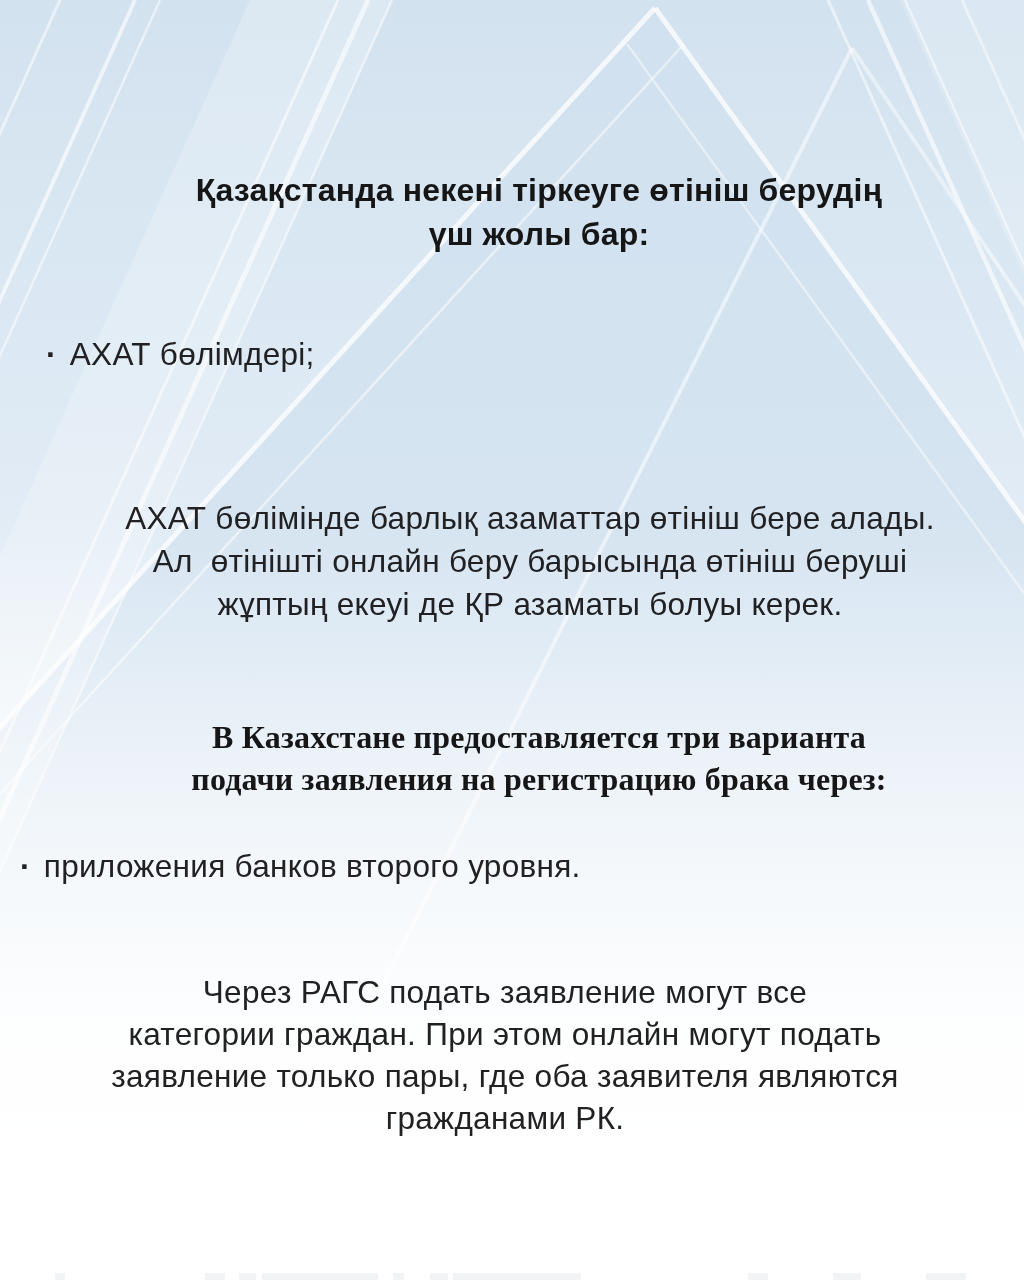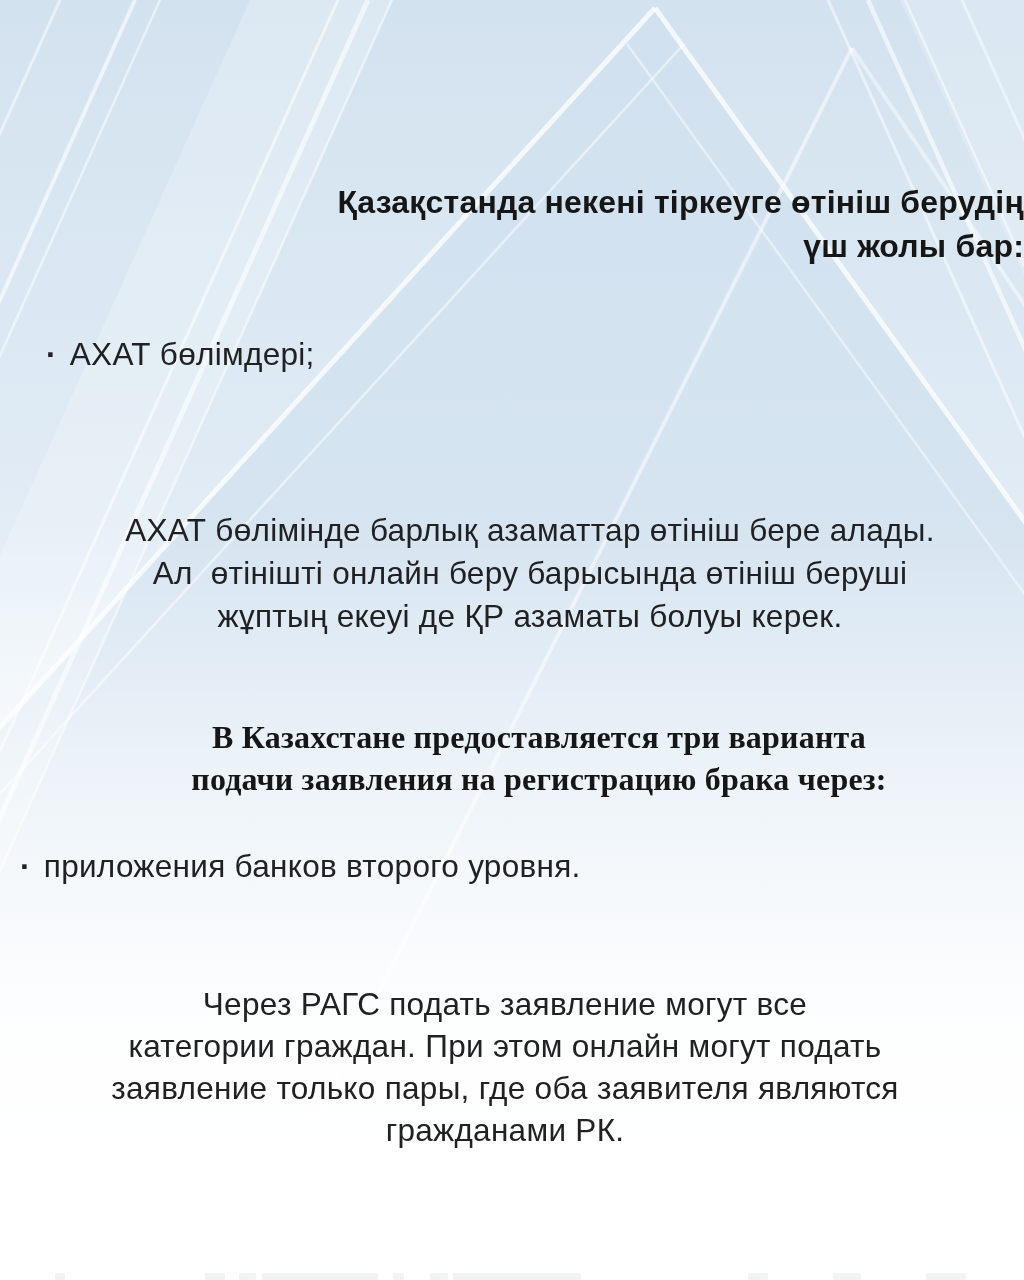--- a/index.html
+++ b/index.html
@@ -31,7 +31,7 @@
     letter-spacing: 0.2px;
     white-space: pre-line;
   }
-  .kk-title { top: 180px; text-align: right; }
+  .kk-title { top: 168px; }
   .ru-title { top: 716px; line-height: 42px; font-family: Liberation Serif, serif; }
 
   .bullets { position: absolute; color: #212123; margin-top: 33px; }

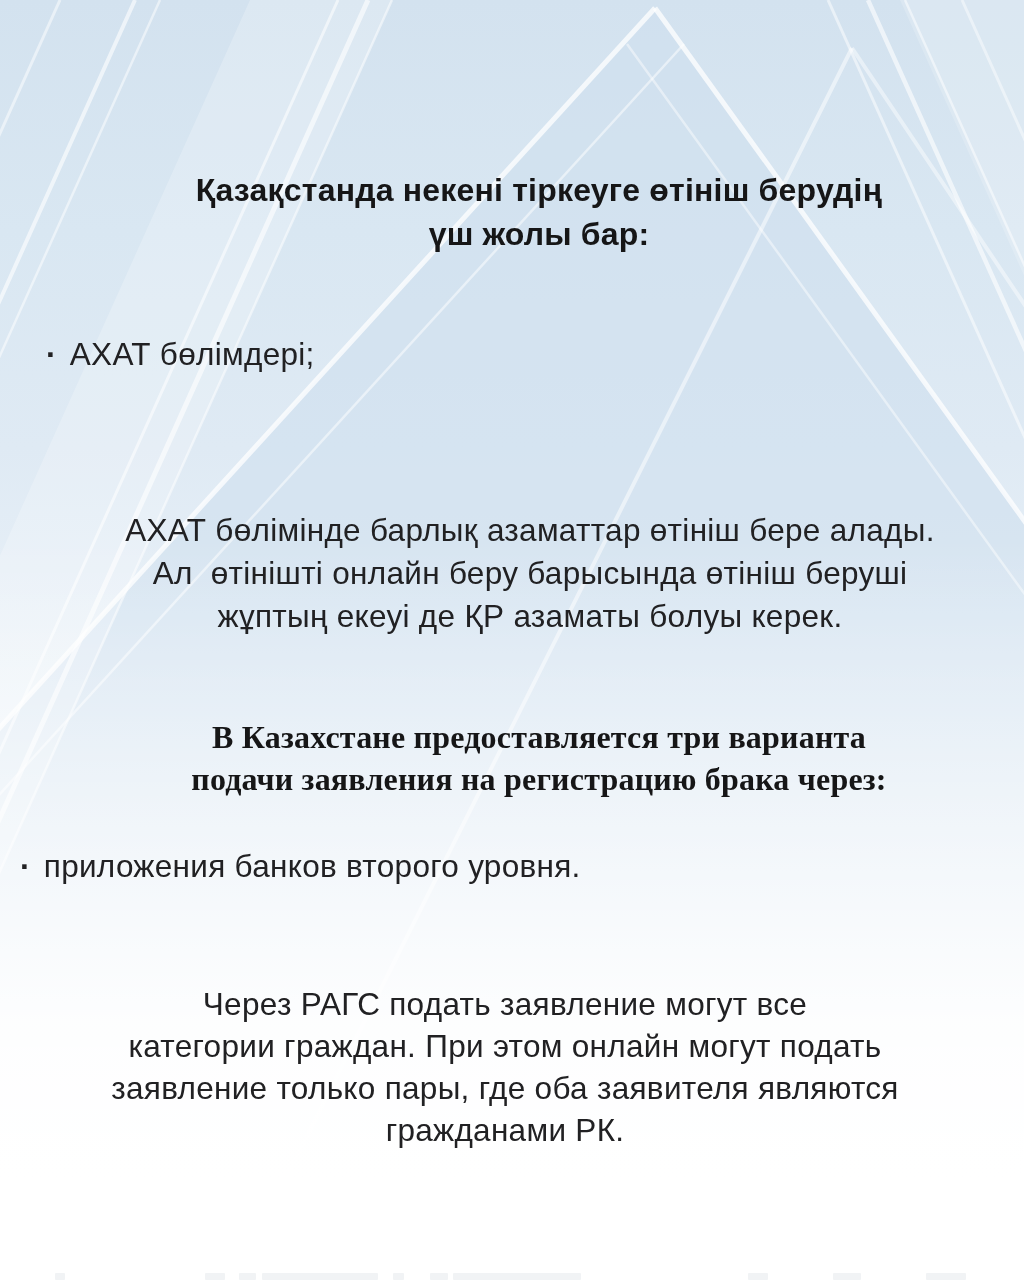--- a/index.html
+++ b/index.html
@@ -47,7 +47,7 @@
 
   .para {
     position: absolute;
-    margin: 12px;
+    margin: 0;
     text-align: center;
     font-size: 31.5px;
     color: #212123;

